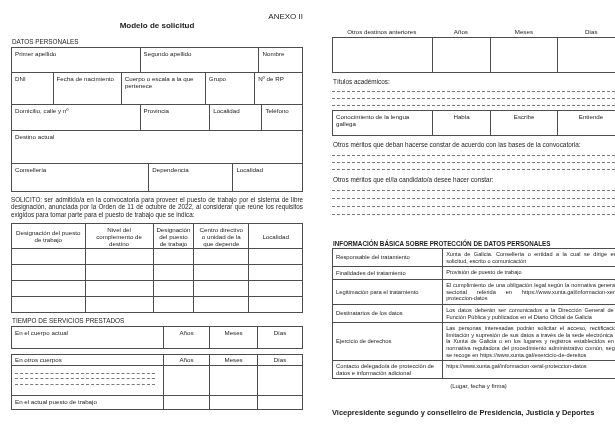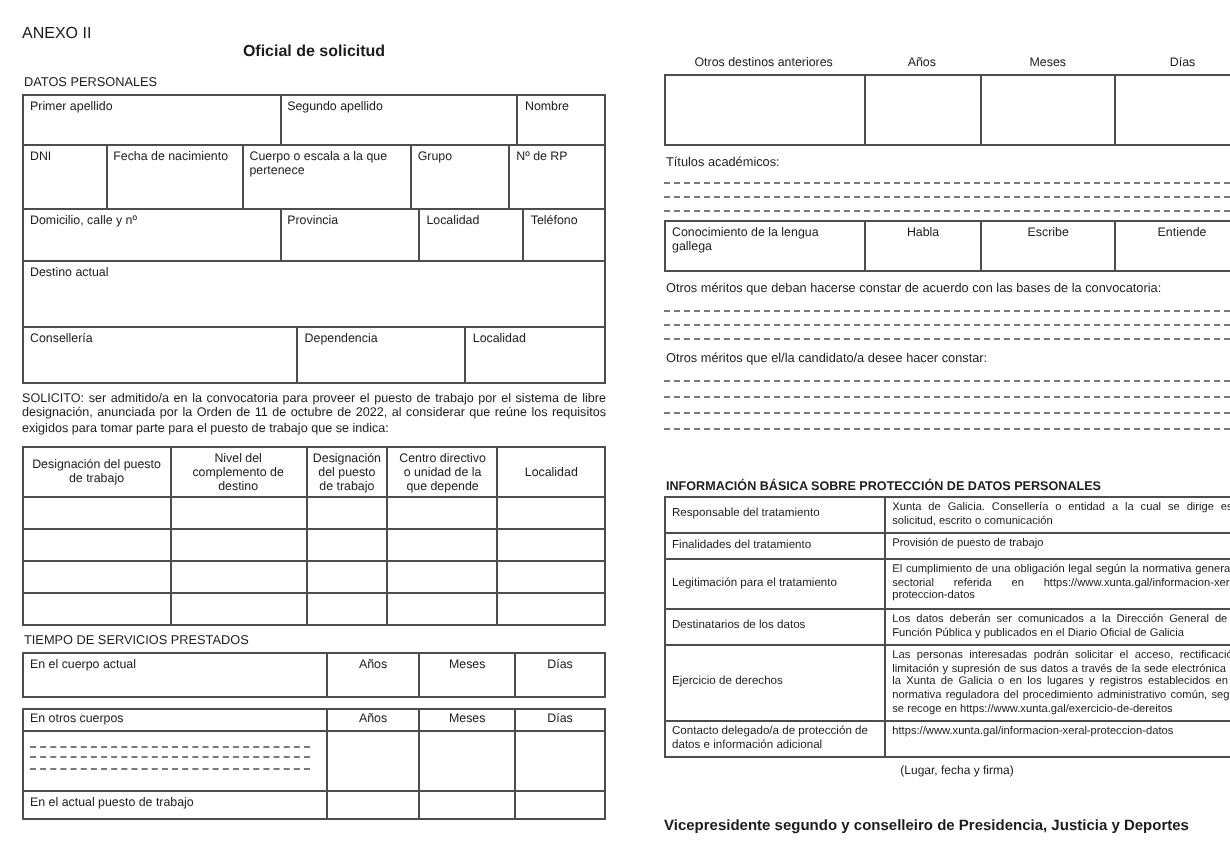--- a/index.html
+++ b/index.html
@@ -13,7 +13,7 @@
   .left-col  { left: 11px; top: 12px; width: 292px; }
   .right-col { left: 332px; top: 28px; width: 293px; }
 
-  .title1 { text-align: left; font-size: 8px; line-height: 9px; }
+  .title1 { text-align: right; font-size: 8px; line-height: 9px; }
   .title2 { text-align: center; font-size: 8px; line-height: 9px; font-weight: 700; margin-bottom: 8px; }
   .sec    { font-size: 6.4px; line-height: 7px; margin: 0 0 2px 1px; }
 

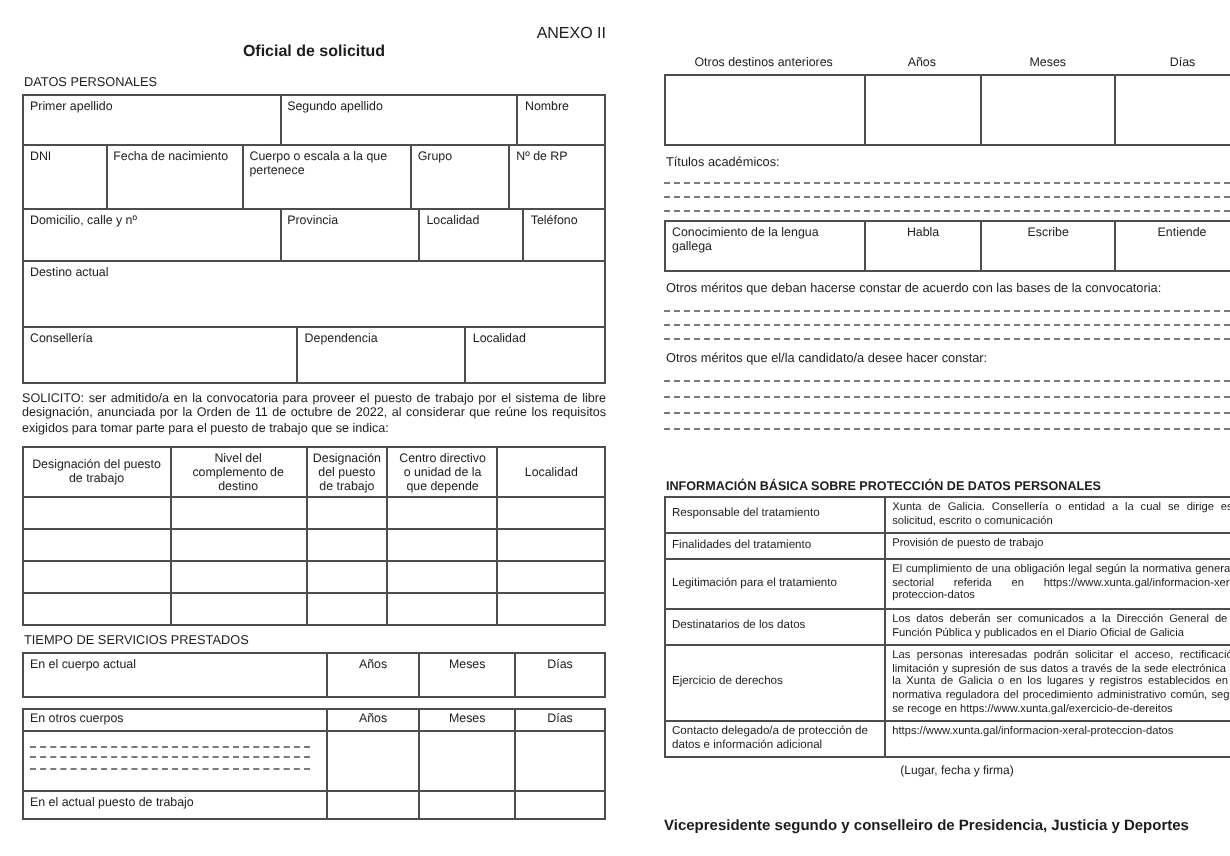--- a/index.html
+++ b/index.html
@@ -62,7 +62,7 @@
   <div class="col left-col">
 
     <div class="title1">ANEXO II</div>
-    <div class="title2">Oficial de solicitud</div>
+    <div class="title2">Modelo de solicitud</div>
 
     <div class="sec">DATOS PERSONALES</div>
 

